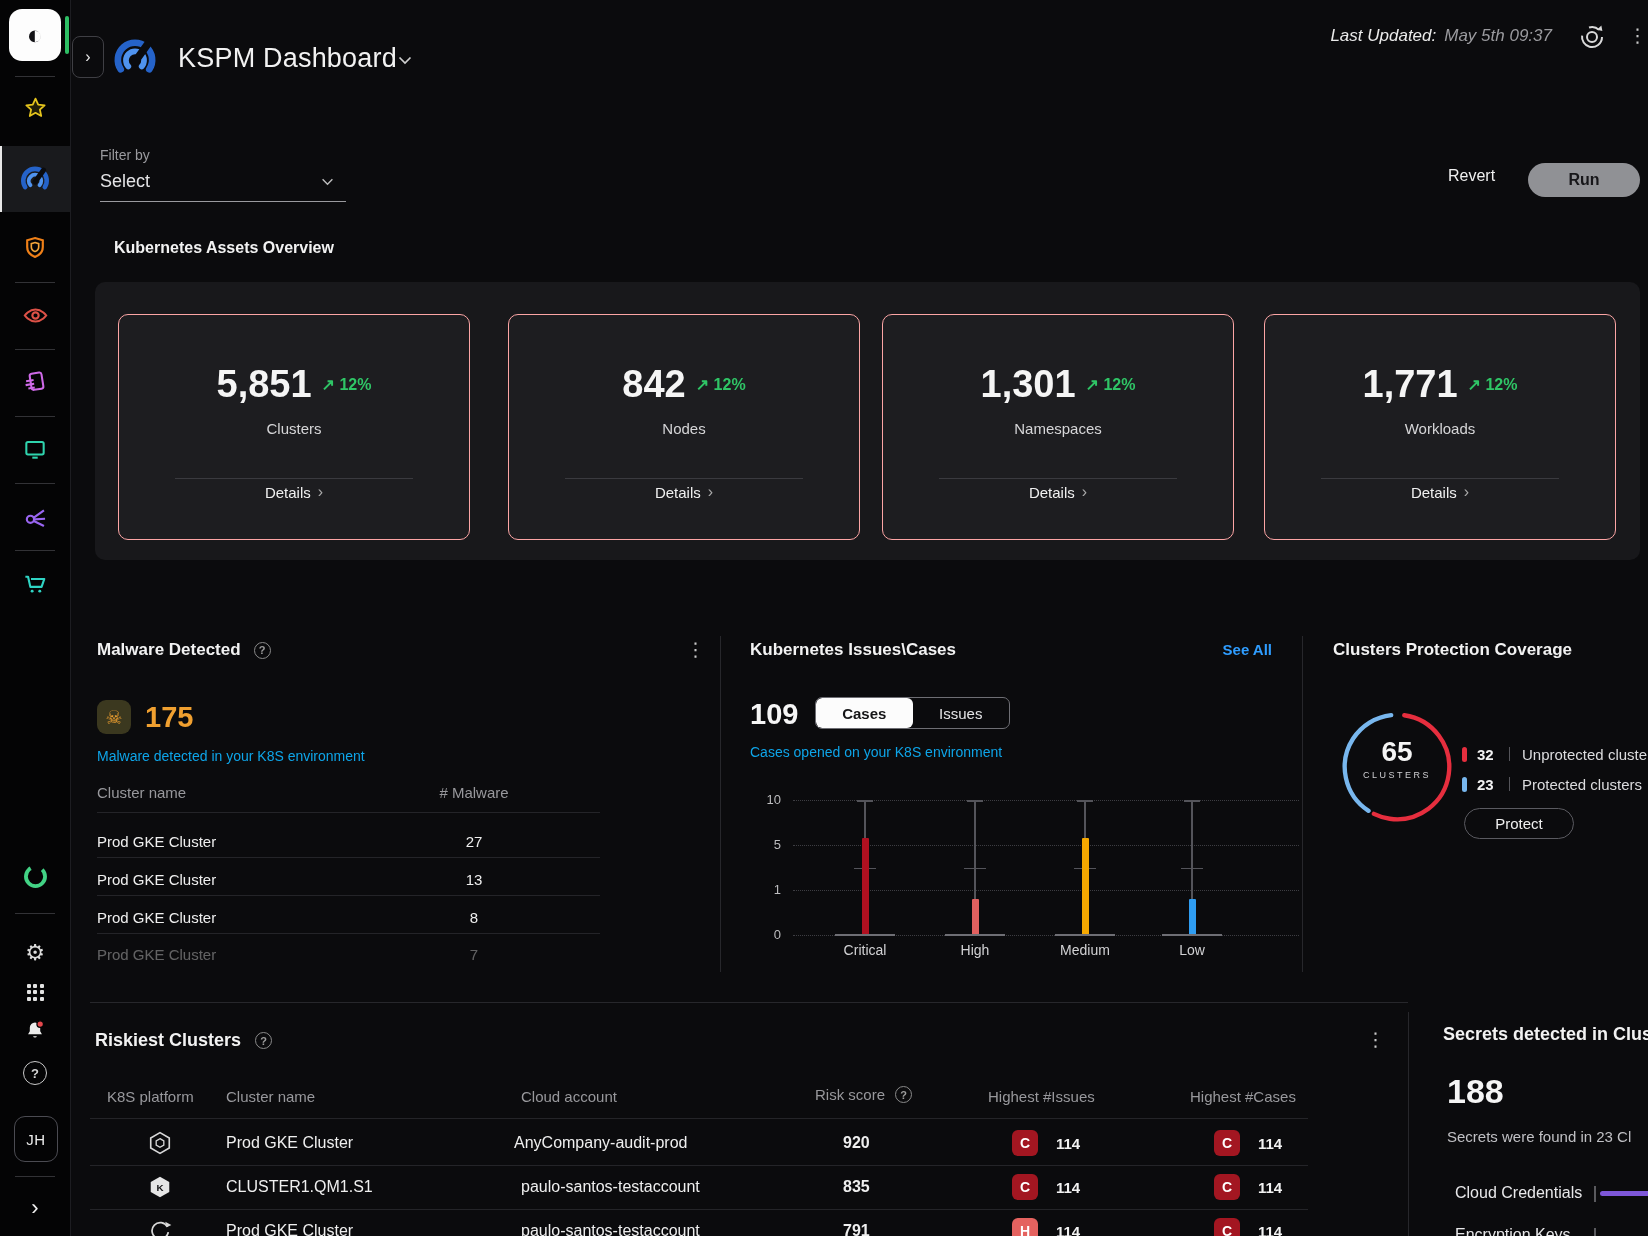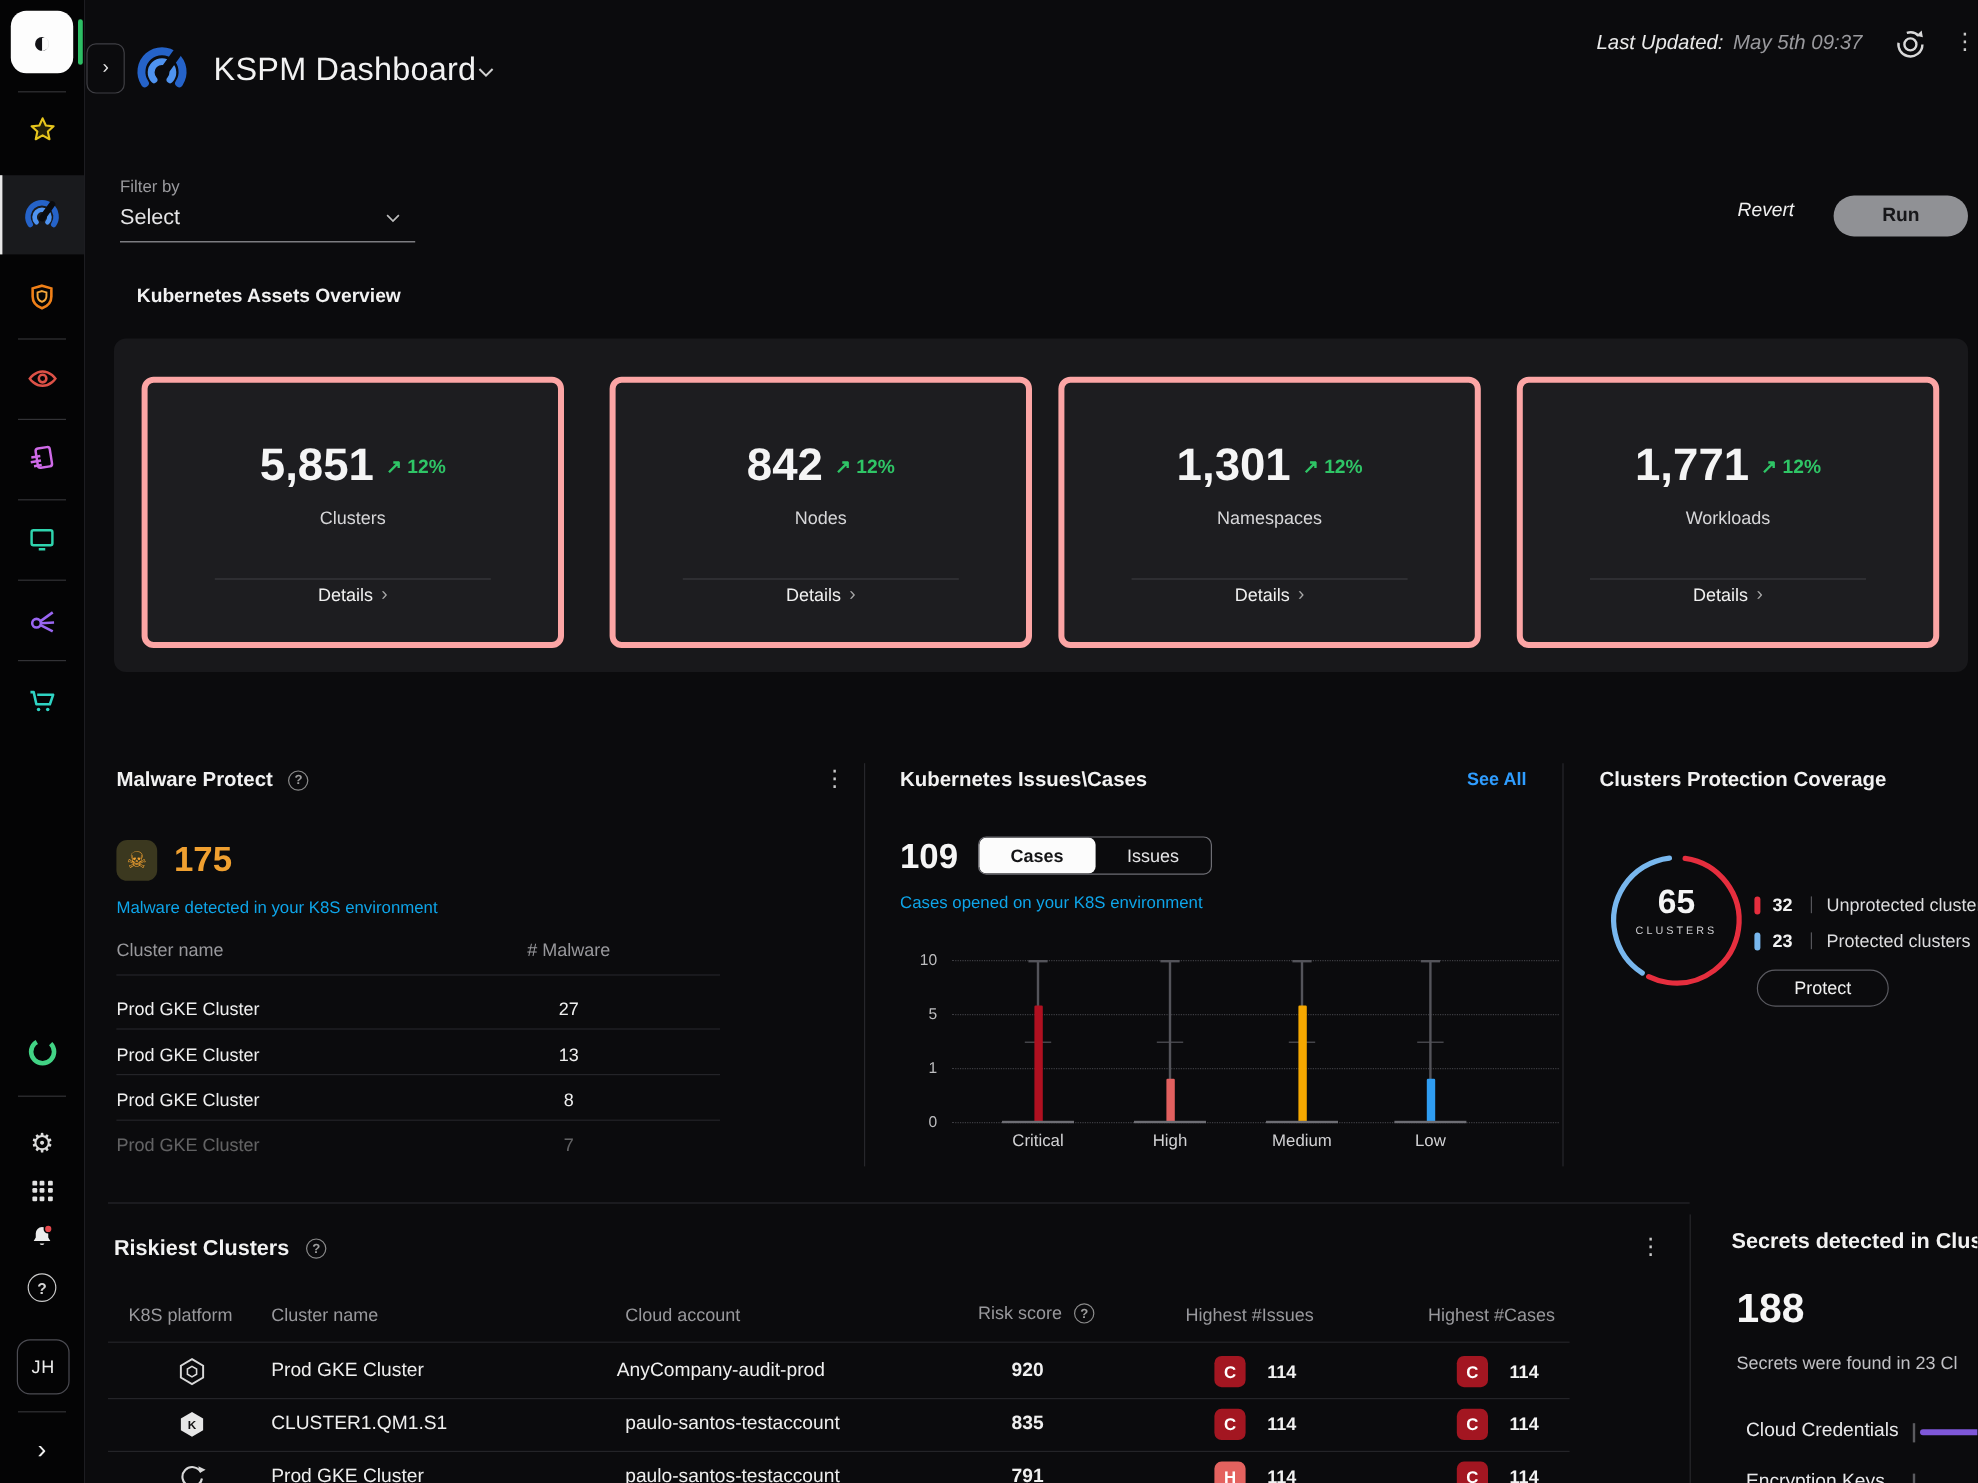--- a/index.html
+++ b/index.html
@@ -255,7 +255,7 @@
     </div>
     <div id="select-underline" style="margin-top:9px;"></div>
   </div>
-  <button class="abs" id="revert-btn" style="left:1442px;top:166px;font-style:italic;">Revert</button>
+  <button class="abs" id="revert-btn" style="left:1442px;top:166px;">Revert</button>
   <button class="abs" id="run-btn" style="left:1528px;top:163px;">Run</button>
 
   <div class="abs" id="assets-heading" style="left:114px;top:239px;">Kubernetes Assets Overview</div>

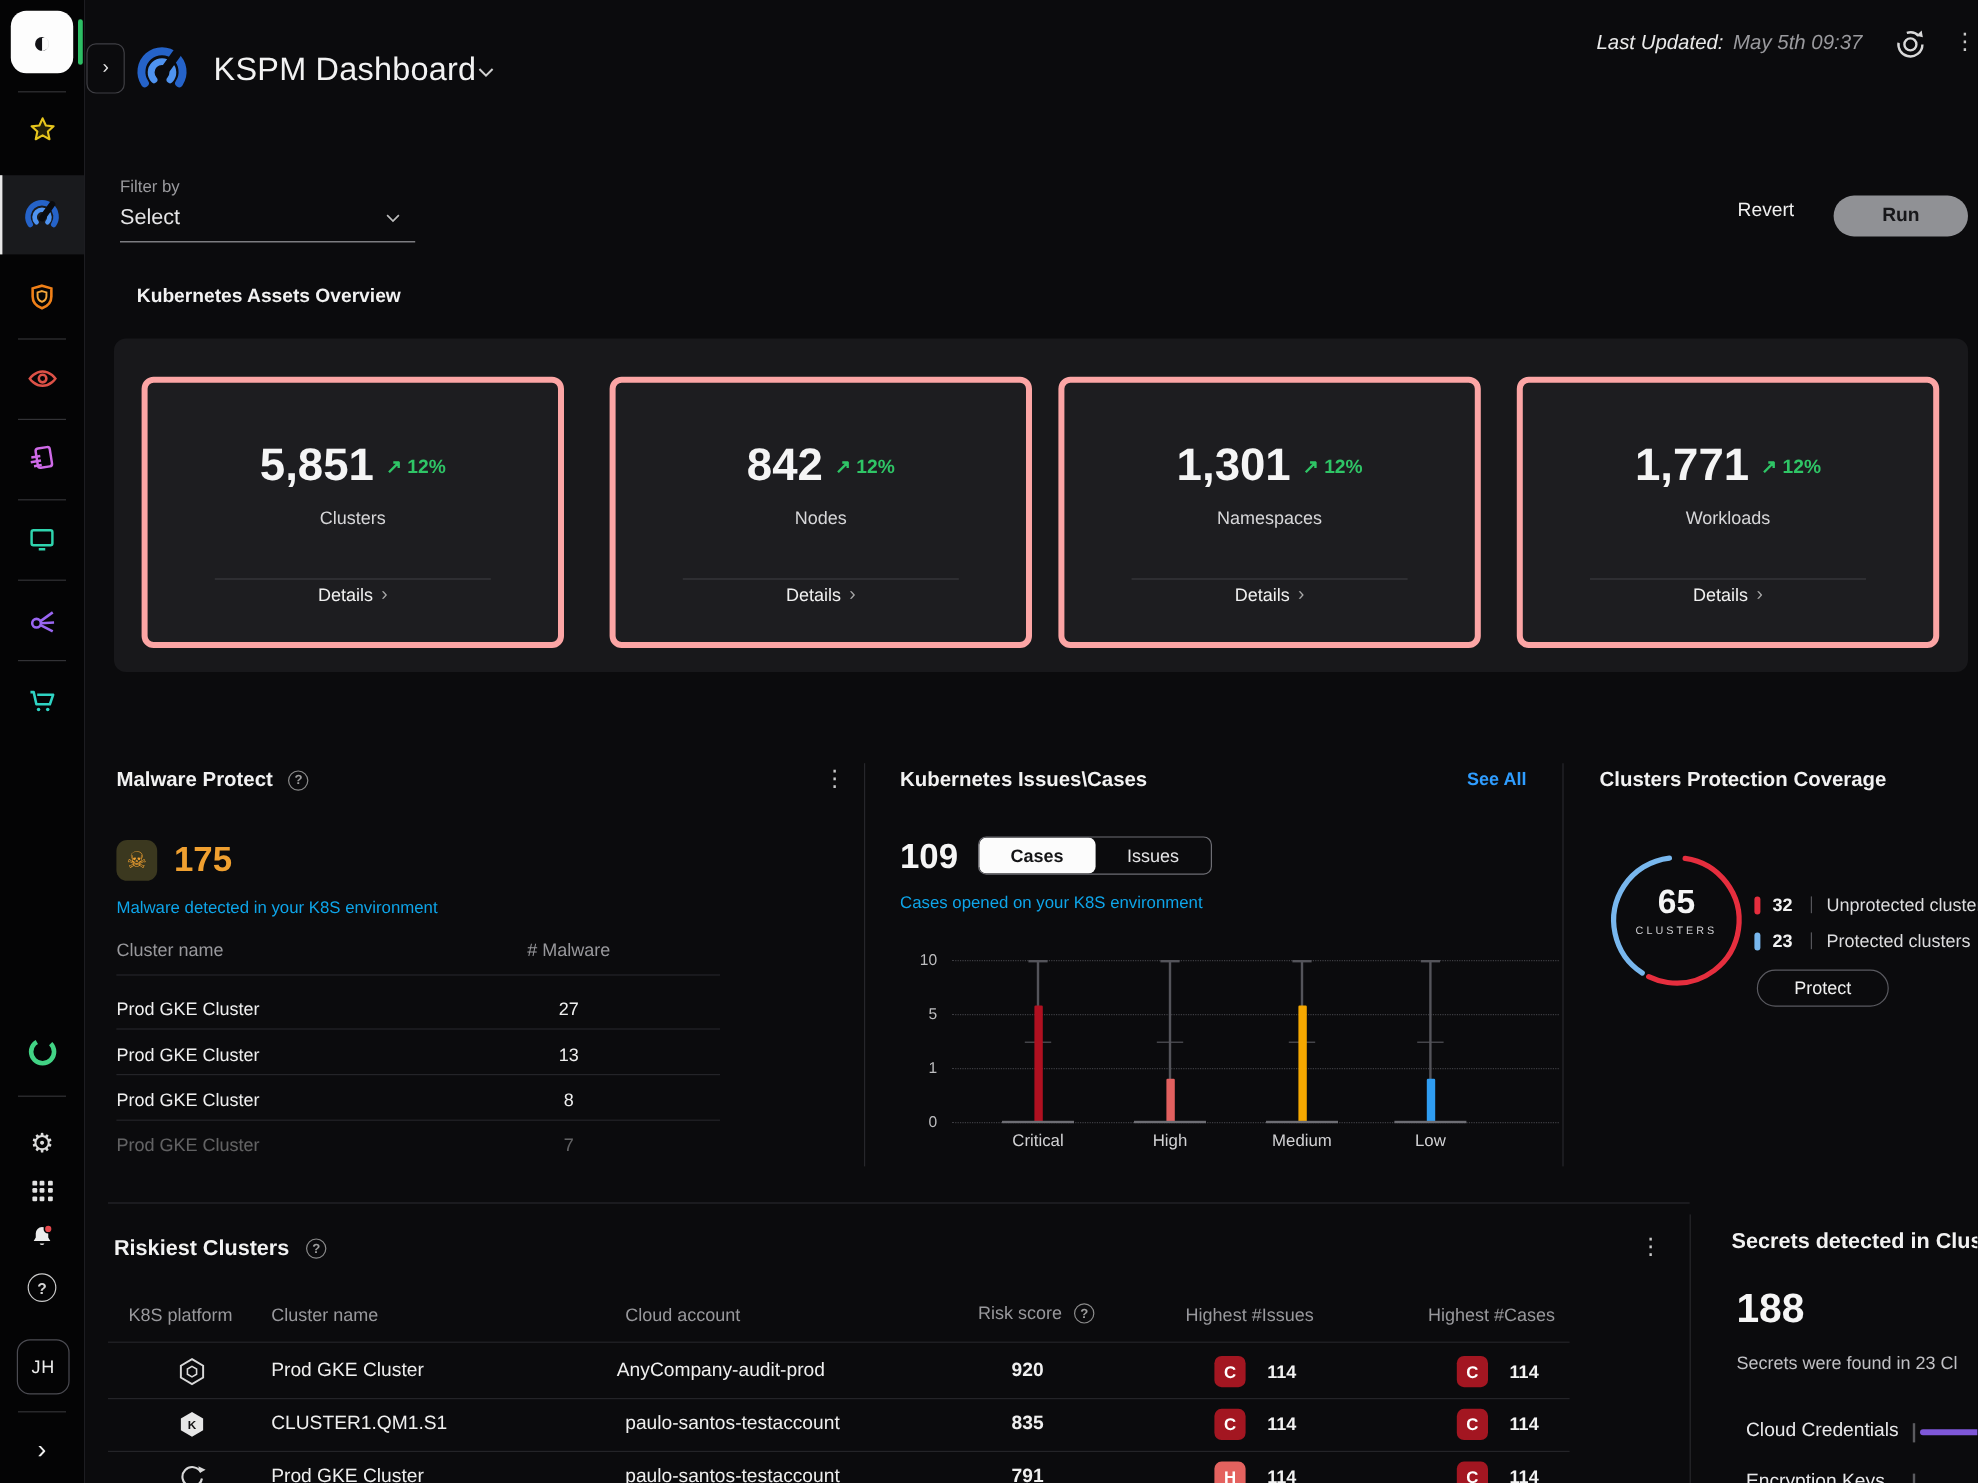--- a/index.html
+++ b/index.html
@@ -32,7 +32,7 @@
   
   #assets-heading{font-size:16px;font-weight:bold;color:#f2f2f2;}
   #assets-wrap{background:#18181b;border-radius:10px;}
-  .stat-card{position:absolute;top:314px;width:352px;height:226px;background:#1d1d20;border:5px solid #fca5a5;border-radius:10px;box-sizing:border-box;}
+  .stat-card{position:absolute;top:314px;width:352px;height:226px;background:#1d1d20;border:1px solid #fca5a5;border-radius:10px;box-sizing:border-box;}
   .stat-num{font-size:38px;font-weight:bold;color:#f5f5f5;}
   .stat-delta{font-size:16px;font-weight:bold;margin-left:10px;}
   .stat-label{font-size:15px;color:#d6d6d8;}

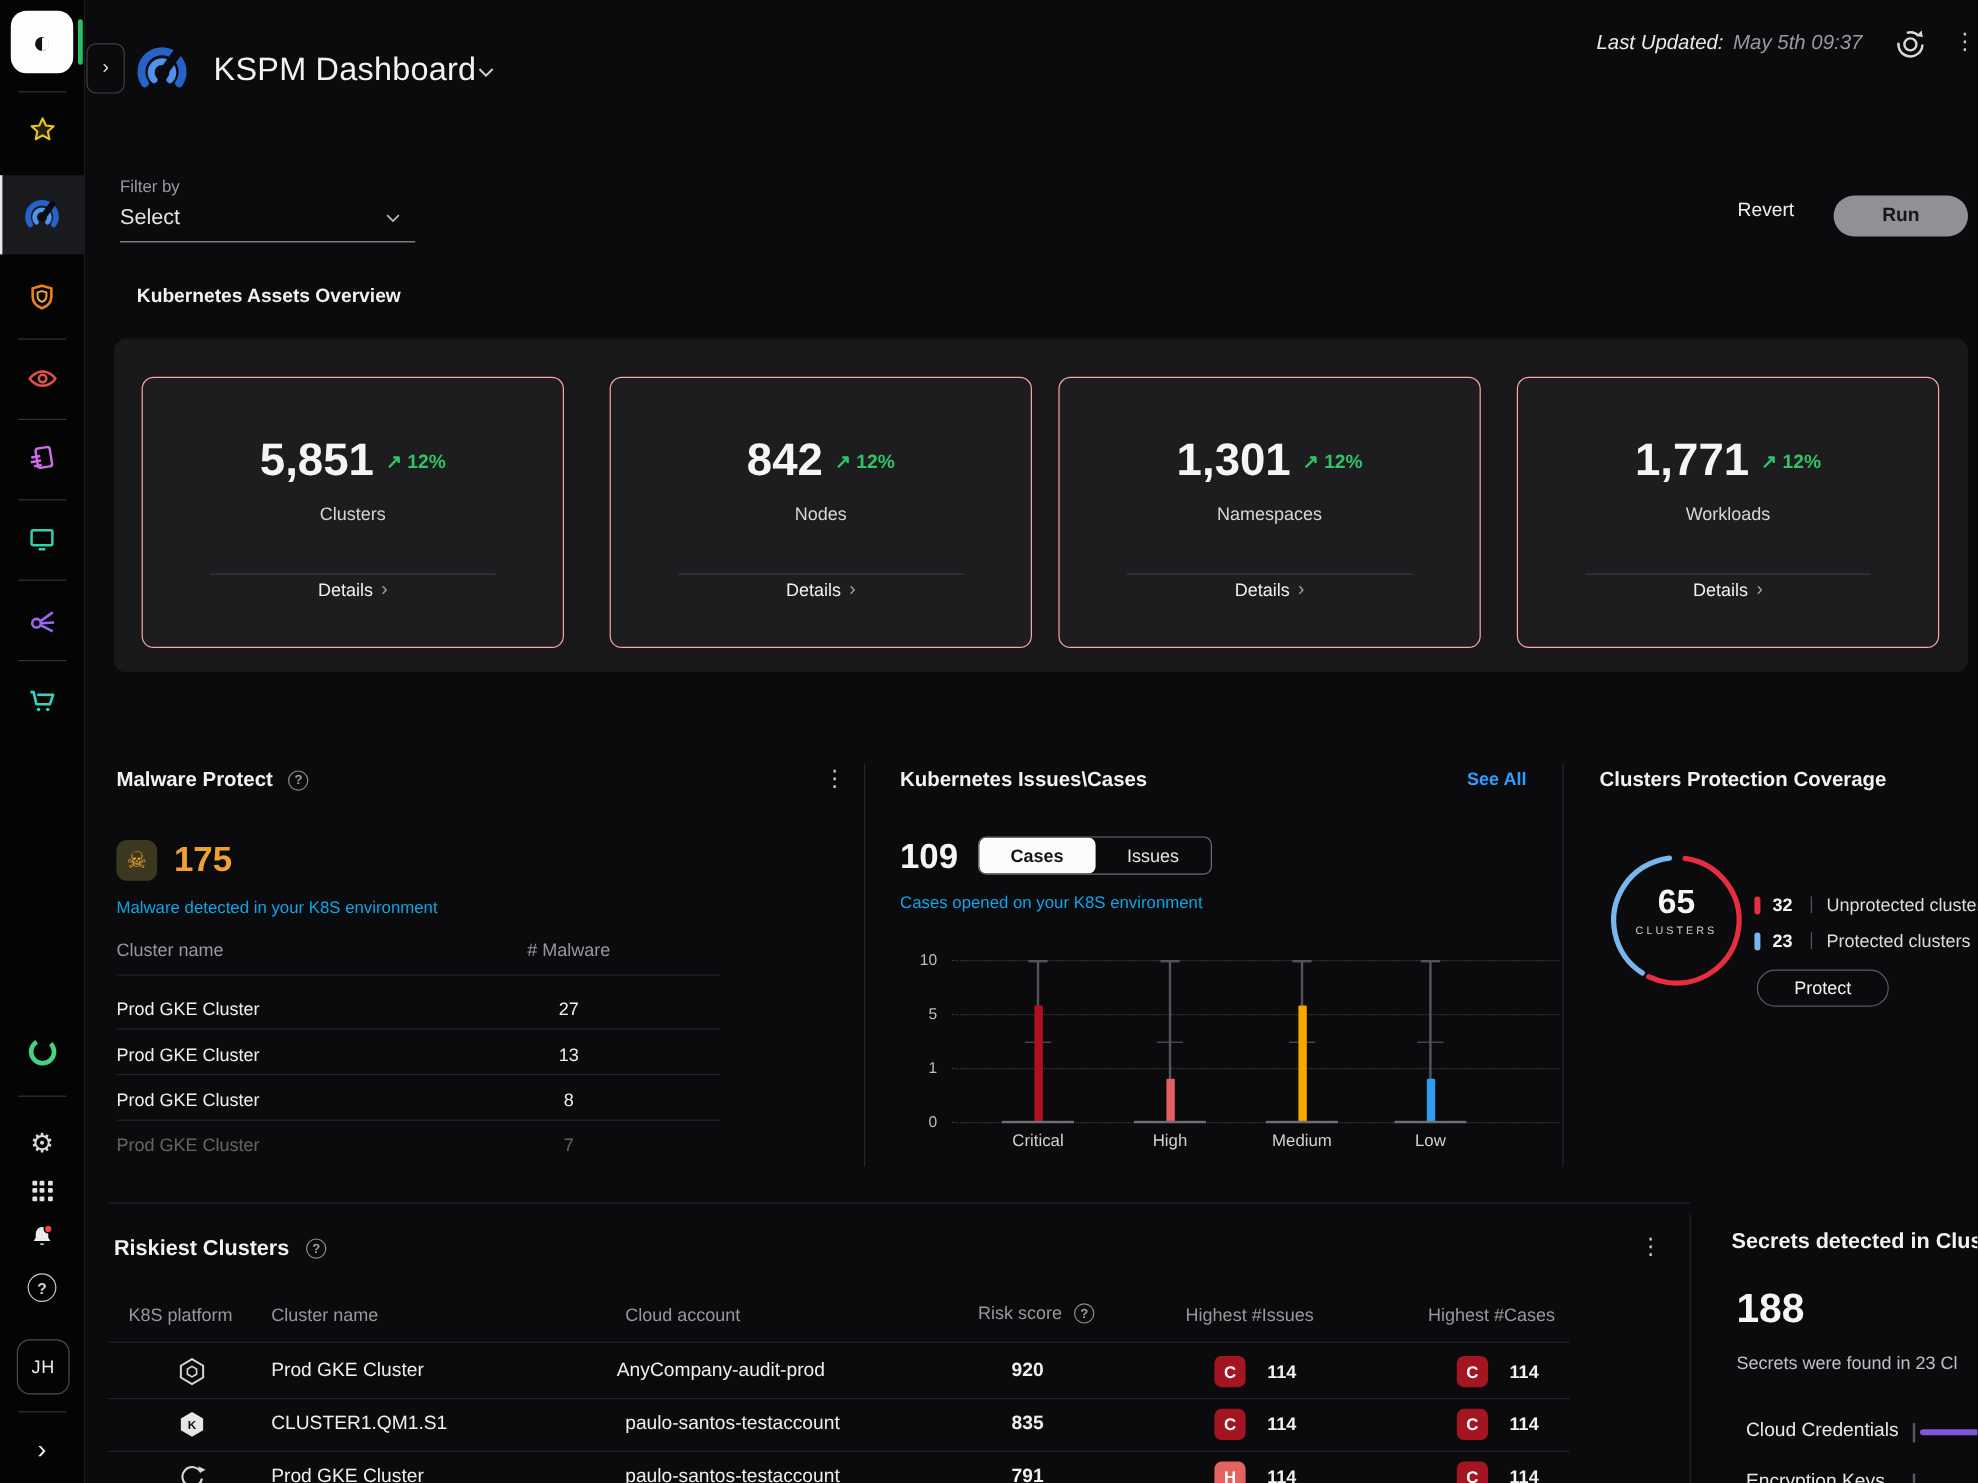--- a/index.html
+++ b/index.html
@@ -311,7 +311,7 @@
   </div>
 
   <div class="abs row" style="left:97px;top:640px;">
-    <span class="panel-title">Malware Protect</span>
+    <span class="panel-title">Malware Detected</span>
     <span class="help-dot" style="margin-left:13px;">?</span>
   </div>
   <div class="abs kebab" style="left:686px;top:640px;">⋮</div>

